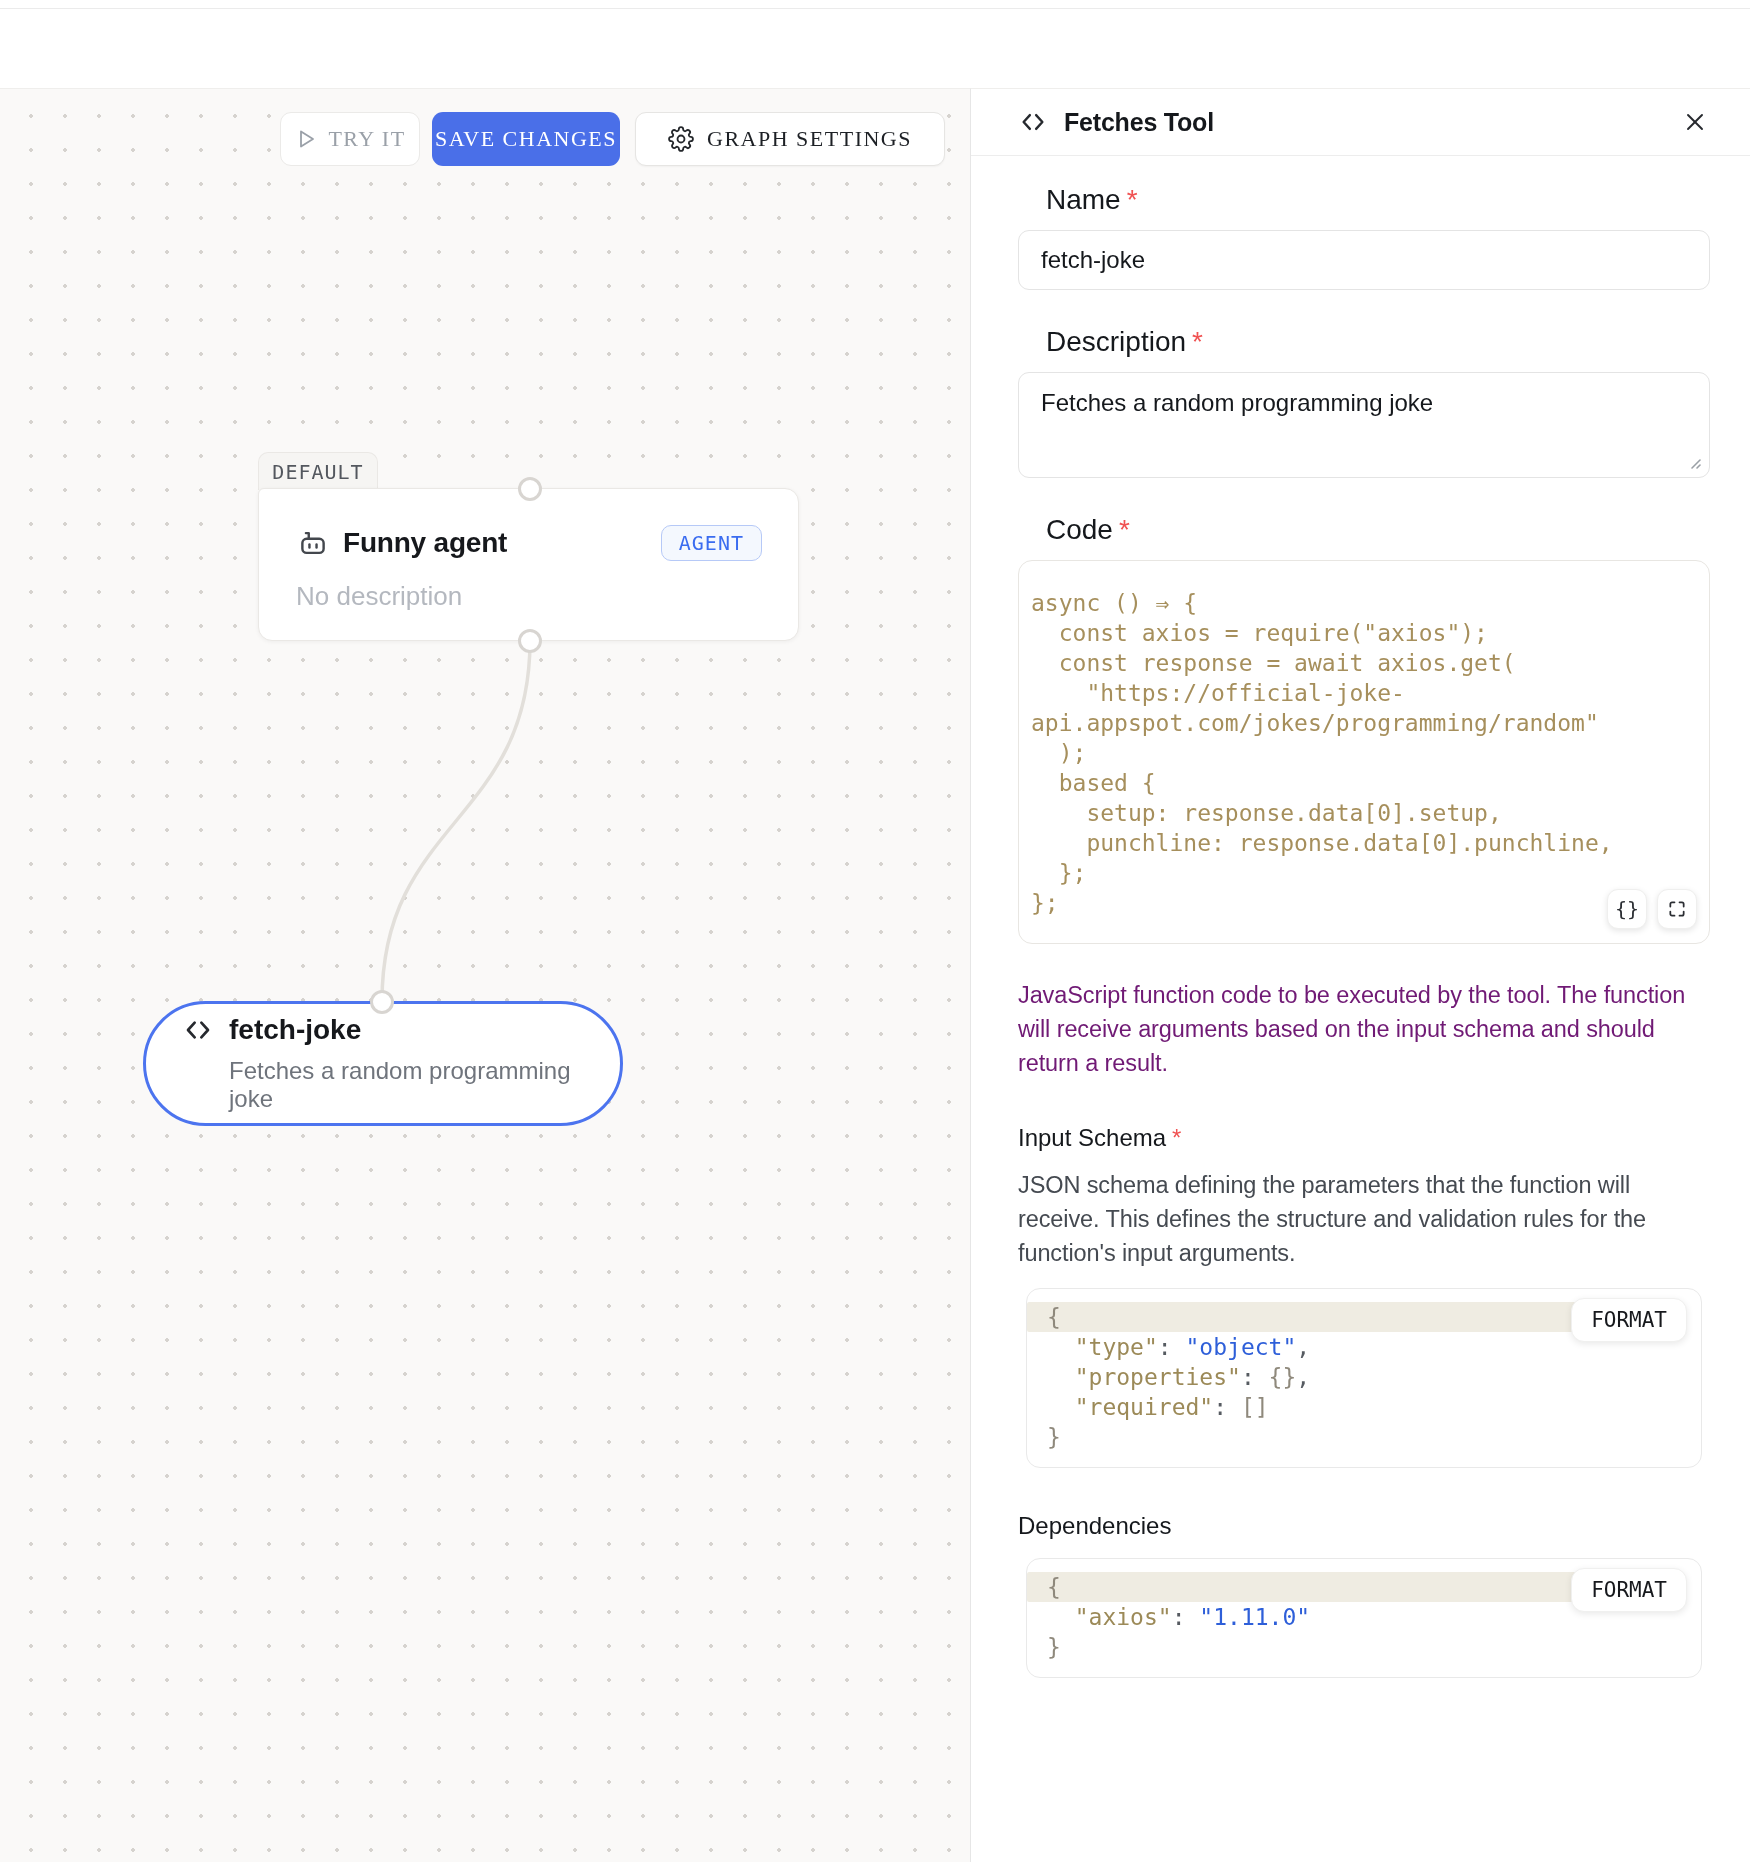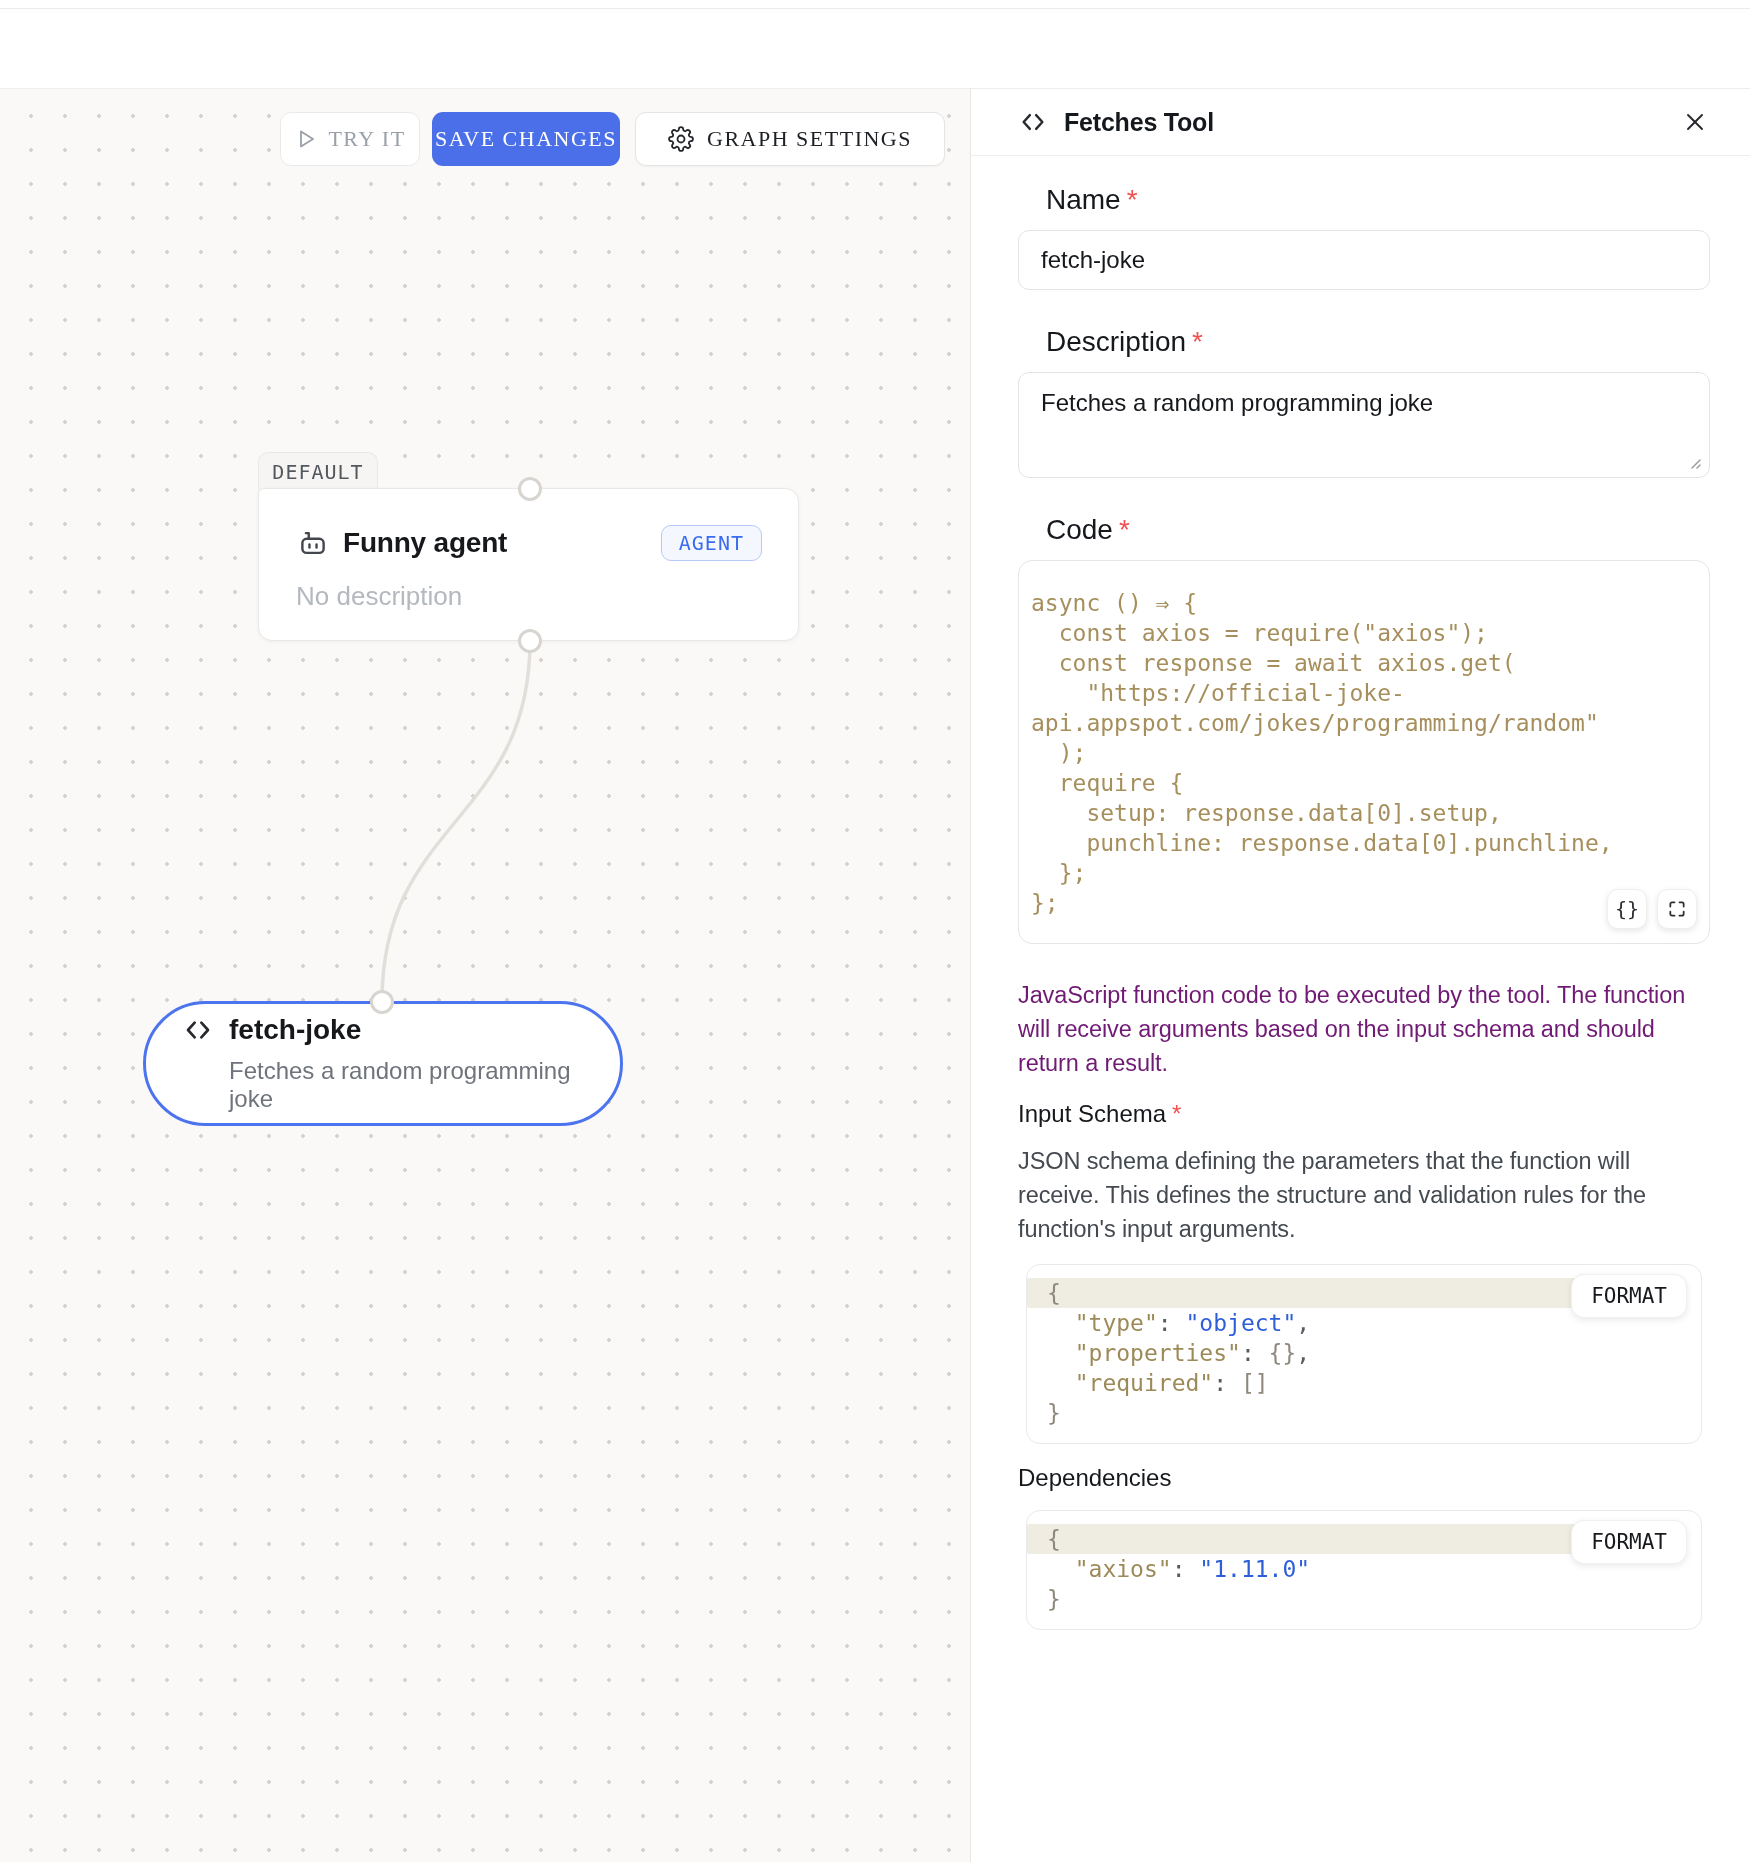--- a/index.html
+++ b/index.html
@@ -252,7 +252,7 @@
             <div class="codeline">    "https://official-joke-</div>
             <div class="codeline">api.appspot.com/jokes/programming/random"</div>
             <div class="codeline">  );</div>
-            <div class="codeline">  require {</div>
+            <div class="codeline">  based {</div>
             <div class="codeline">    setup: response.data[0].setup,</div>
             <div class="codeline">    punchline: response.data[0].punchline,</div>
             <div class="codeline">  };</div>

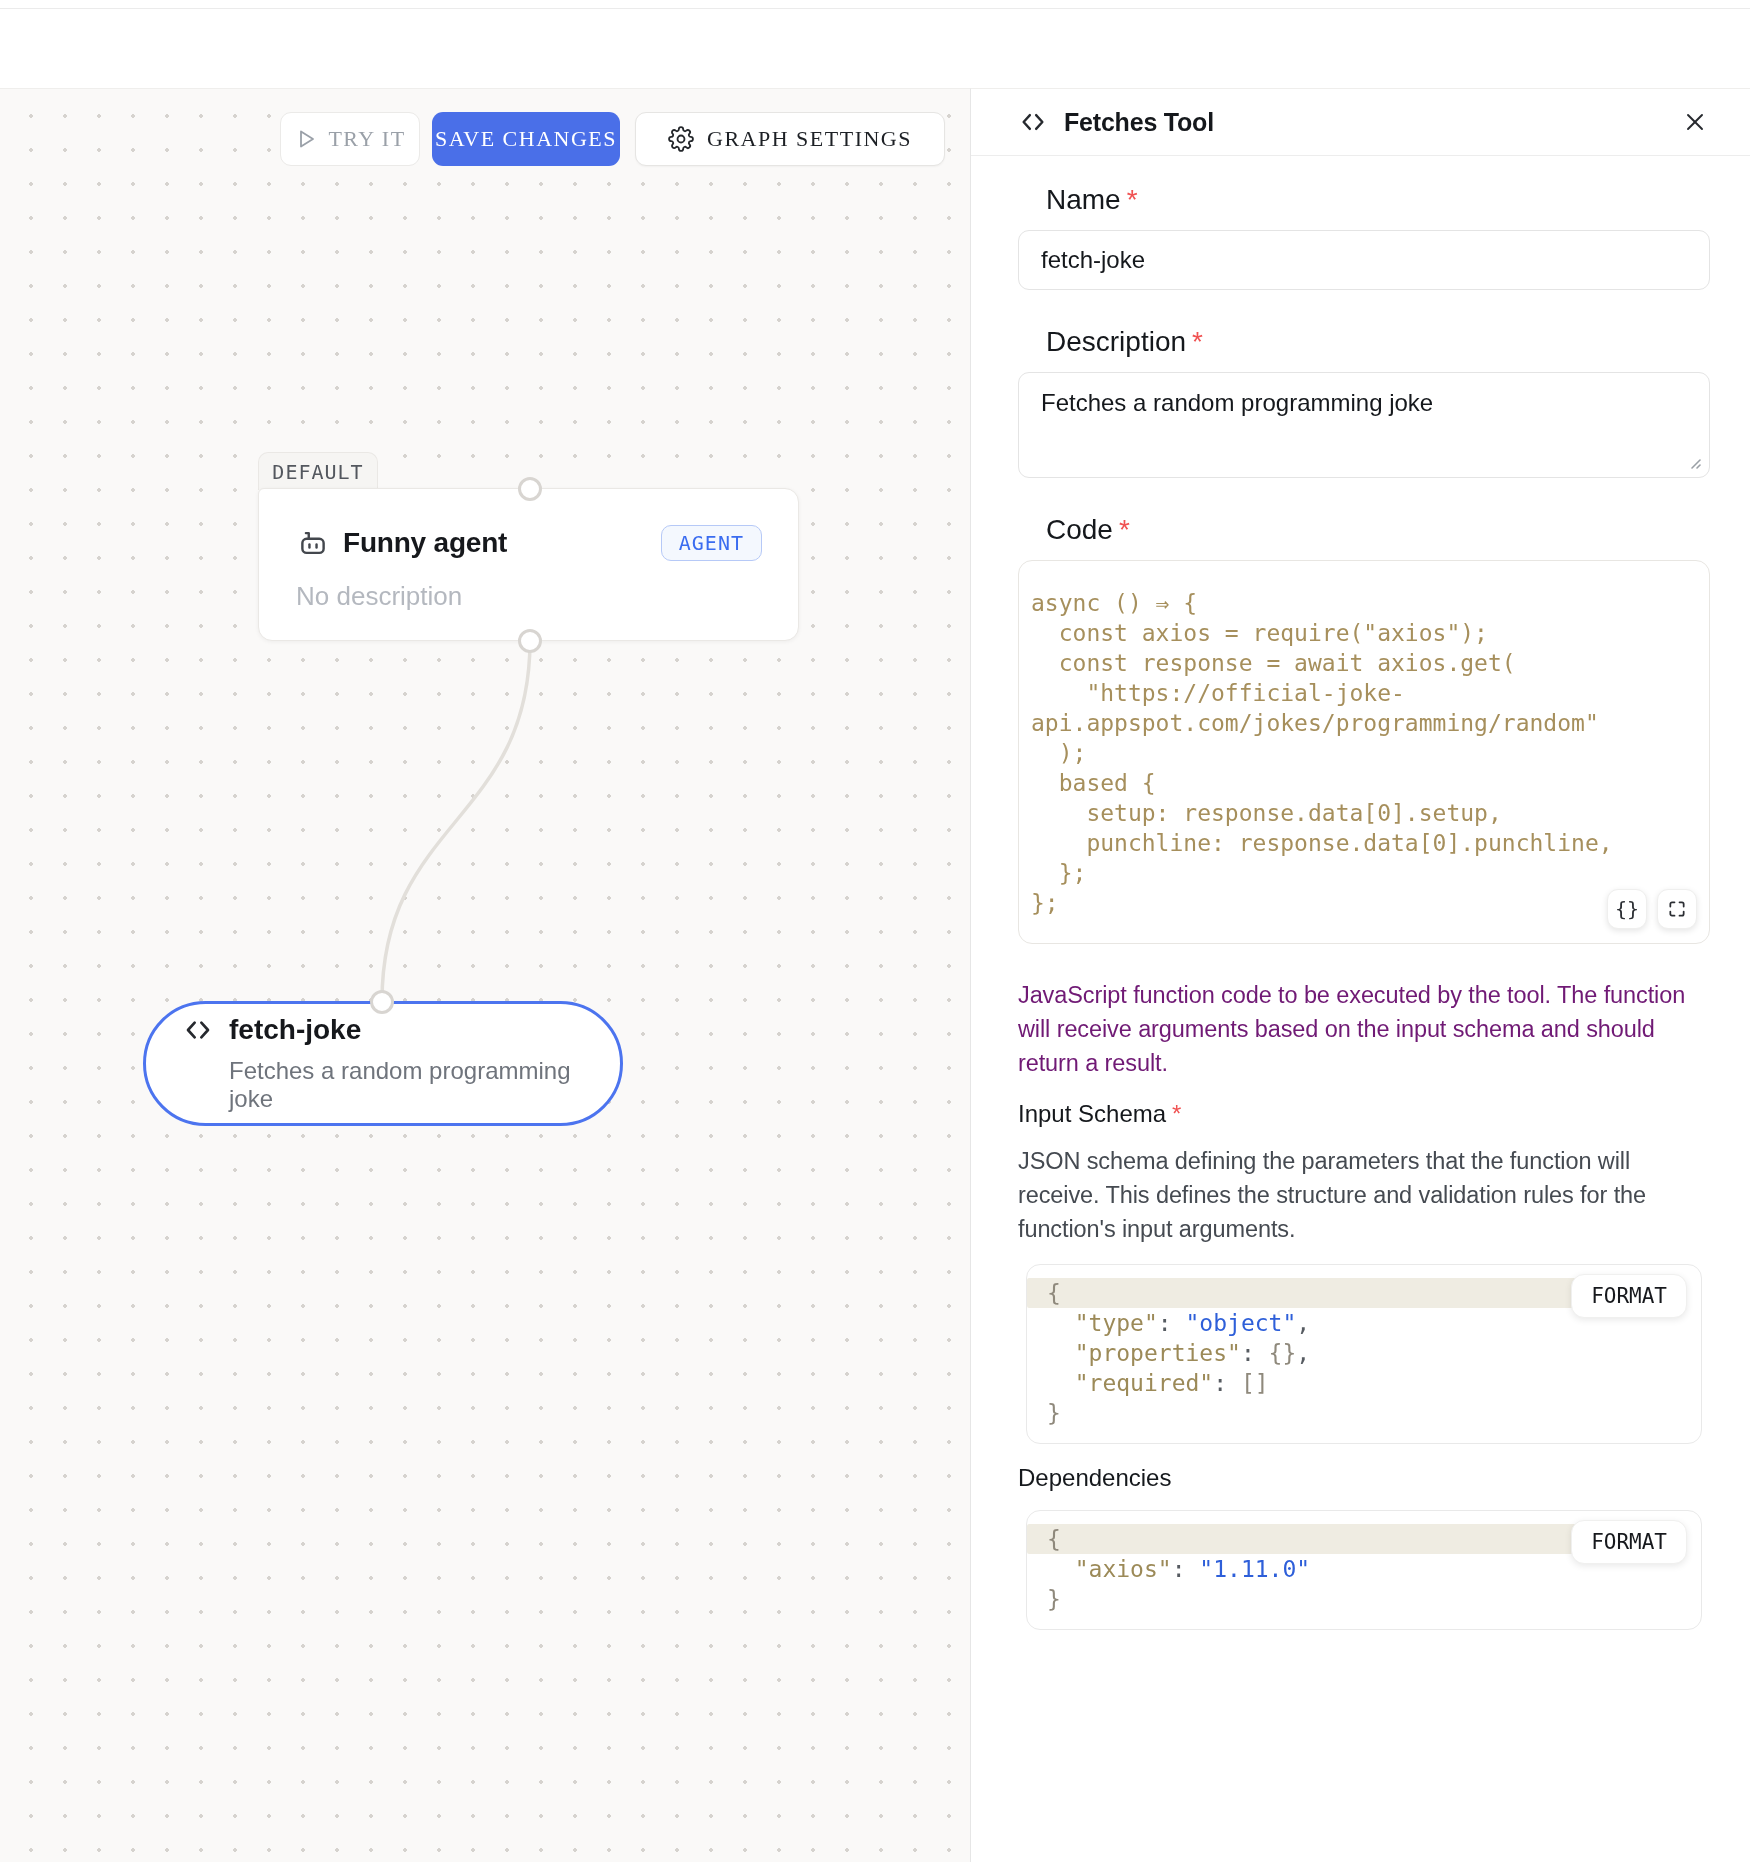--- a/index.html
+++ b/index.html
@@ -110,7 +110,7 @@
   }
 
   .help-text { margin-top:34px; font-size:23.5px; line-height:34px; color:#701a75; letter-spacing:-.1px; }
-  .section-label { margin-top:20px; font-size:24px; font-weight:500; color:#15181c; }
+  .section-label { margin-top:44px; font-size:24px; font-weight:500; color:#15181c; }
   .section-help { margin-top:16px; font-size:23.5px; line-height:34px; color:#454a51; letter-spacing:-.1px; }
 
   .json-box {

